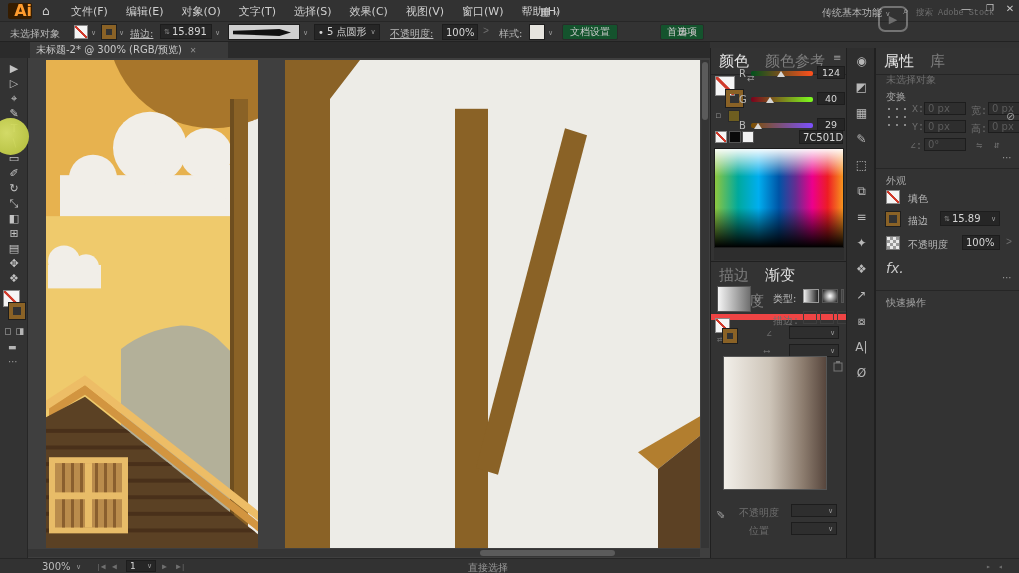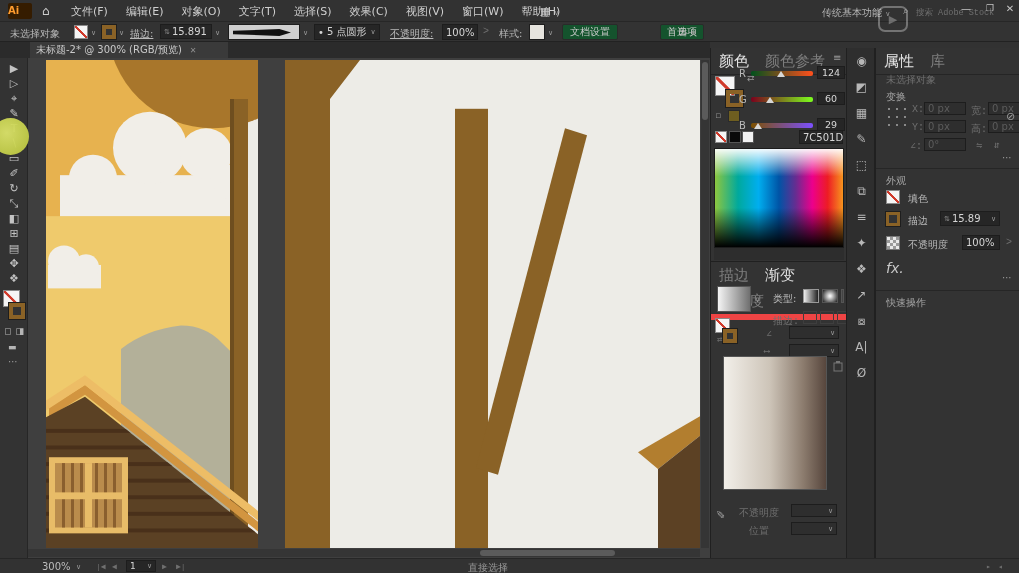--- a/index.html
+++ b/index.html
@@ -69,7 +69,7 @@
 <div class="app">
 
   <div class="abs menubar">
-    <div class="abs" style="left:8px;top:3px;width:24px;height:16px;background:#351c00;border-radius:2px;color:#ff9c2e;font-weight:bold;font-size:10px;text-align:left;line-height:16px;">Ai</div>
+    <div class="abs" style="left:8px;top:3px;width:24px;height:16px;background:#351c00;border-radius:2px;color:#ff9c2e;font-weight:bold;font-size:16px;text-align:right;line-height:16px;">Ai</div>
     <div class="abs" style="left:42px;top:4px;font-size:12px;color:#cfcfcf;">⌂</div>
     <div class="abs" style="left:62px;top:0;" id="menu-items"><span class="menu-item">文件(F)</span><span class="menu-item">编辑(E)</span><span class="menu-item">对象(O)</span><span class="menu-item">文字(T)</span><span class="menu-item">选择(S)</span><span class="menu-item">效果(C)</span><span class="menu-item">视图(V)</span><span class="menu-item">窗口(W)</span><span class="menu-item">帮助(H)</span></div>
     <div class="abs" style="left:540px;top:5px;font-size:11px;color:#c5c5c5;">▦ <span class="chev">∨</span></div>

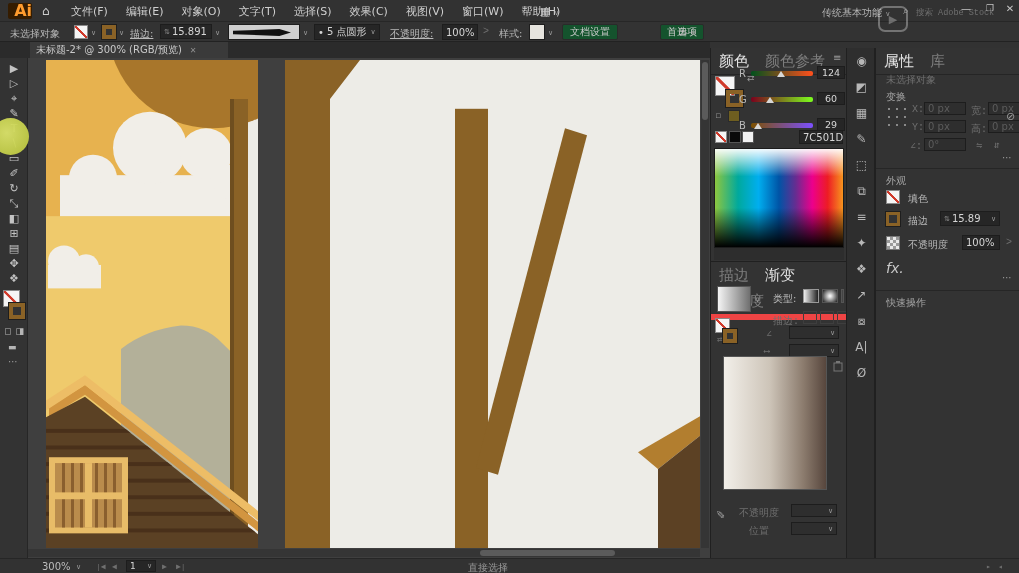--- a/index.html
+++ b/index.html
@@ -248,7 +248,7 @@
           <span style="position: absolute; left: 0px; top: 2px; font-size: 10px; color: rgb(185, 185, 185);">G</span>
           <div class="track track-g" style="left: 12px; top: 5px;"></div>
           <div class="handle" style="left: 27px;"></div>
-          <div class="val" style="left: 78px; top: 0px;">60</div>
+          <div class="val" style="left: 78px; top: 0px;">40</div>
         </div>
         <div style="position: absolute; left: 0px; top: 52px; width: 106px; height: 22px;">
           <span style="position: absolute; left: 0px; top: 2px; font-size: 10px; color: rgb(185, 185, 185);">B</span>

